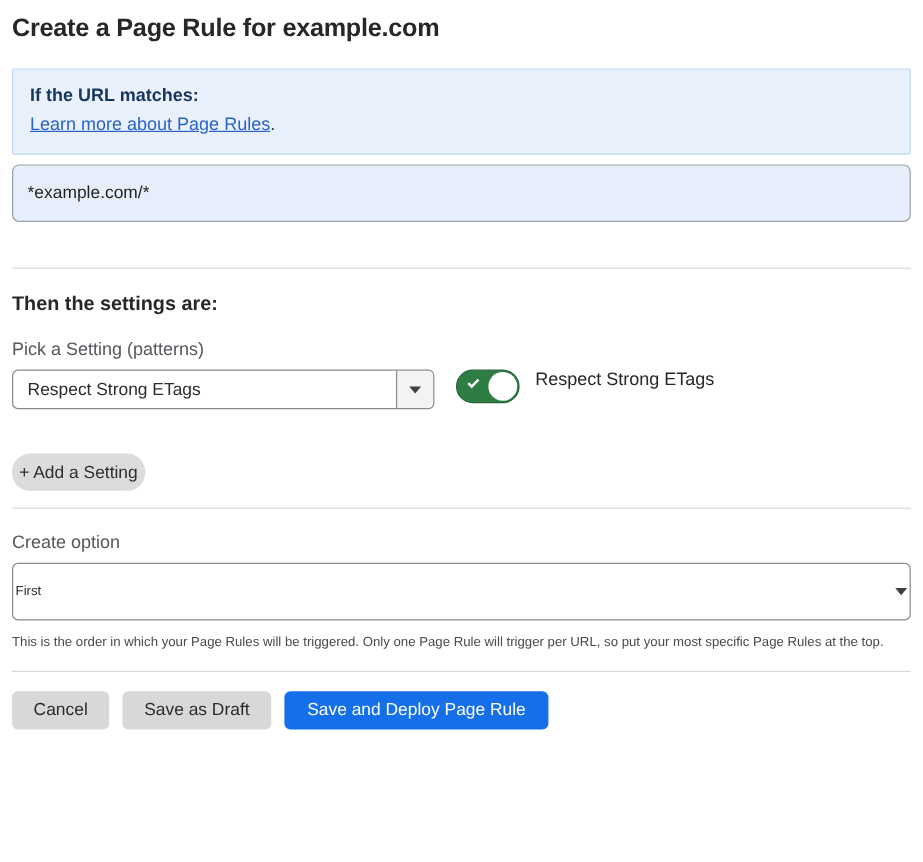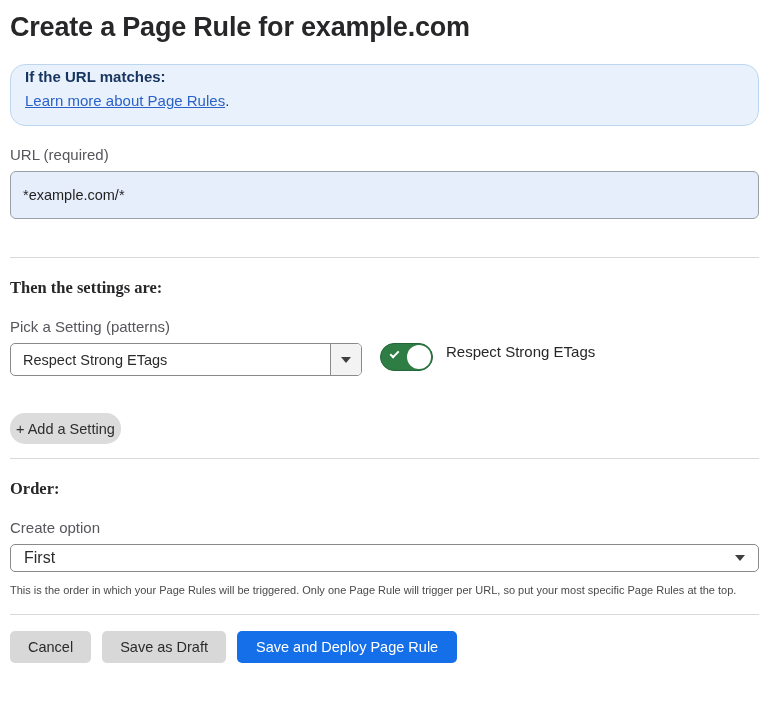--- a/index.html
+++ b/index.html
@@ -16,7 +16,7 @@
 
   h1.page-title {
     margin: 2px 0 0 0;
-    font-size: 27px;
+    font-size: 21px;
     font-weight: 700;
     color: #27272a;
     letter-spacing: -0.2px;

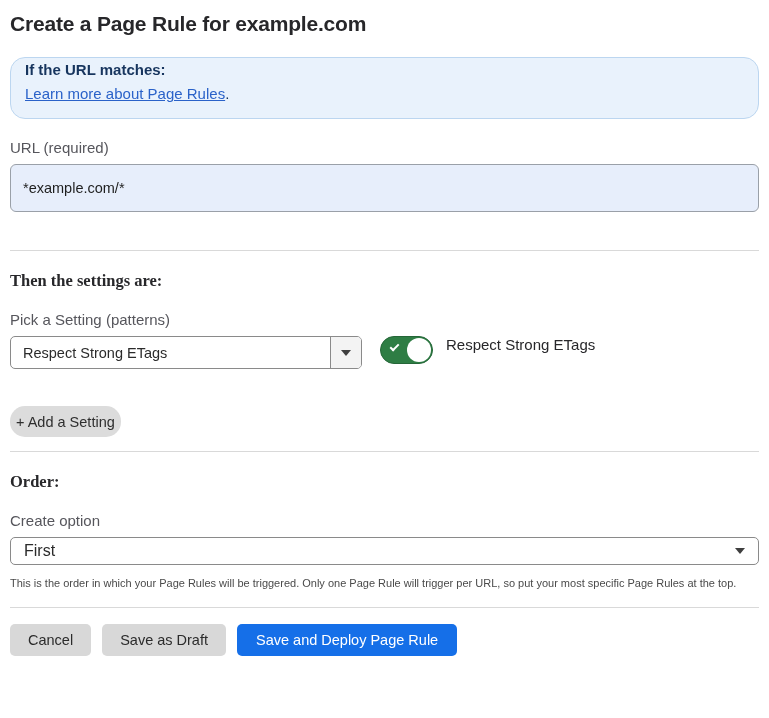--- a/index.html
+++ b/index.html
@@ -26,8 +26,8 @@
     margin-top: 21px;
     background: #e9f2fc;
     border: 1px solid #bcd6f0;
-    border-radius: 15px;
-    padding: 0 14px 12px 14px;
+    border-radius: 2px;
+    padding: 10px 14px 12px 14px;
     color: #17355e;
     font-size: 15px;
     line-height: 24px;

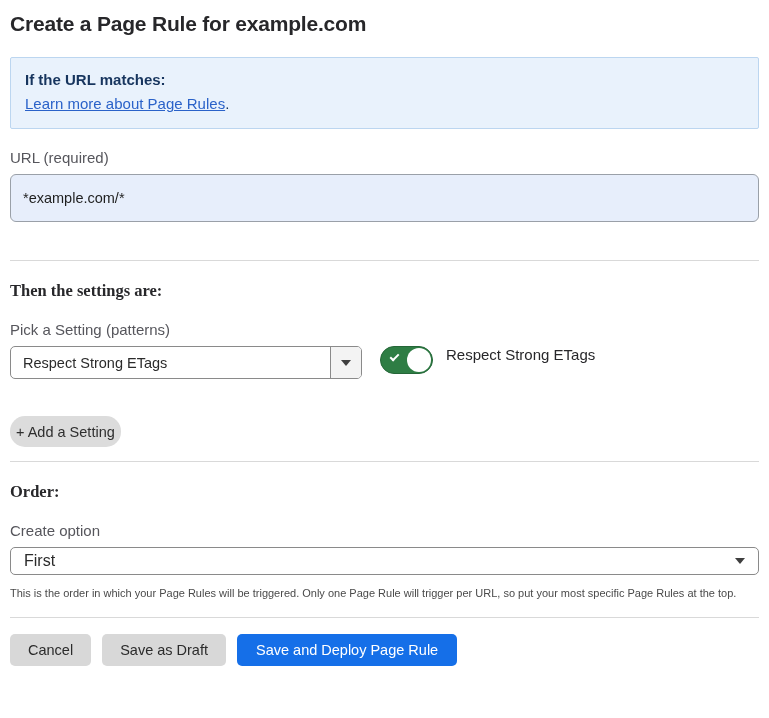--- a/index.html
+++ b/index.html
@@ -225,7 +225,6 @@
     <div><a class="info-link">Learn more about Page Rules</a><span class="info-link-suffix">.</span></div>
   </div>
 
-  <div class="field-label">URL (required)</div>
   <input class="url-input" type="text" value="*example.com/*" style="">
 
   <hr class="divider divider-1">

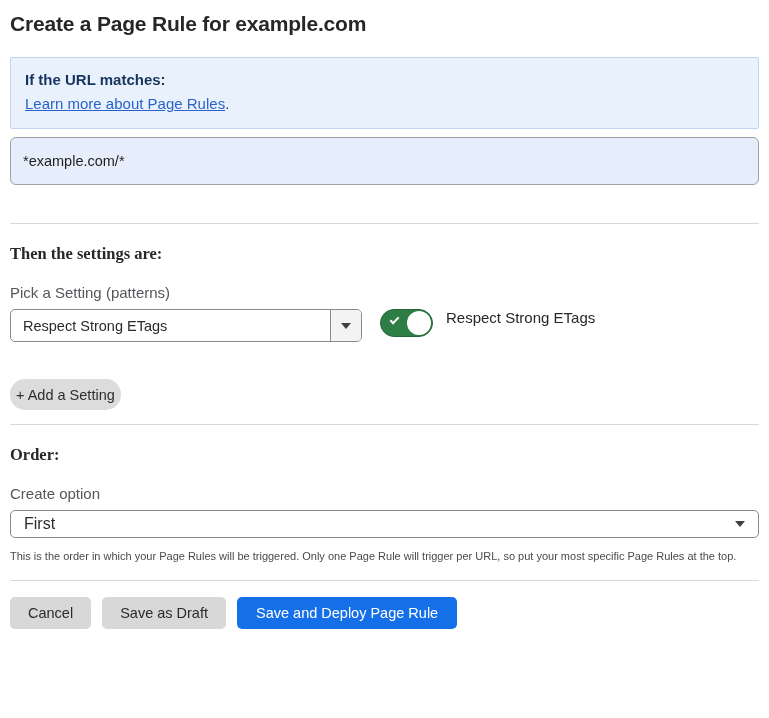--- a/index.html
+++ b/index.html
@@ -75,7 +75,6 @@
     font-size: 16.5px;
     font-weight: 700;
     color: #27272a;
-    font-family: Liberation Serif, serif;
   }
 
   .settings-row {

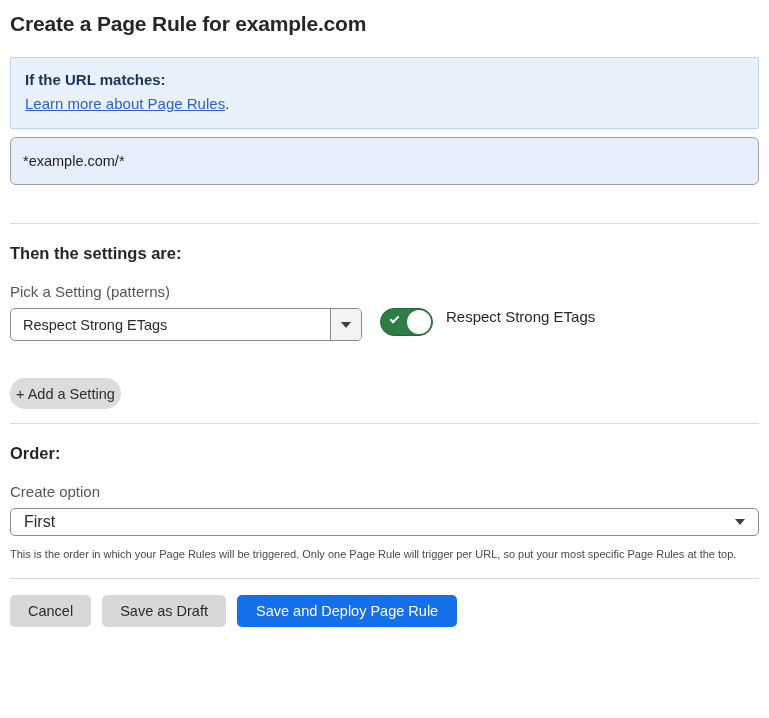--- a/index.html
+++ b/index.html
@@ -250,7 +250,6 @@
 
   <hr class="divider divider-2">
 
-  <h2 class="section-heading">Order:</h2>
 
   <div class="field-label">Create option</div>
 

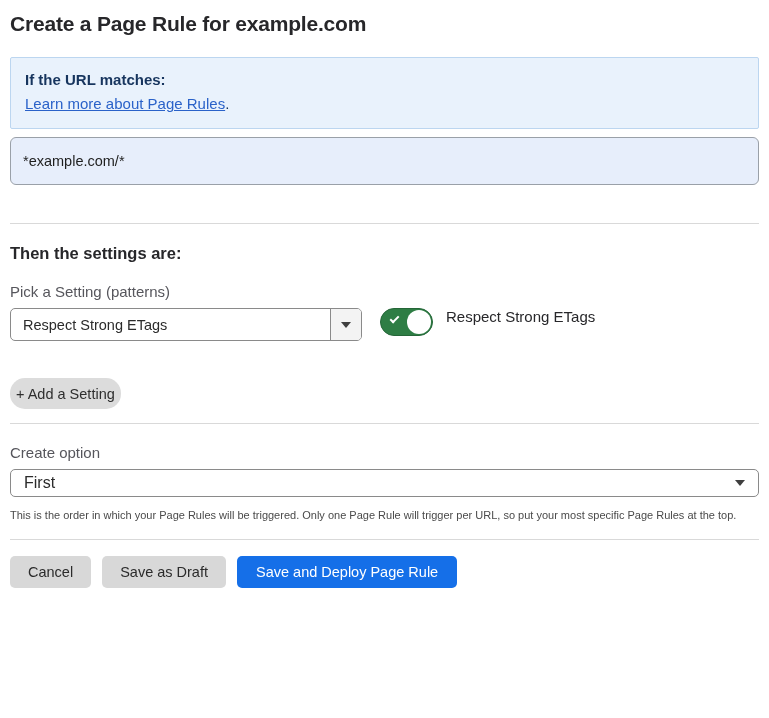--- a/index.html
+++ b/index.html
@@ -171,15 +171,15 @@
   .order-select {
     margin-top: 8px;
     width: 749px;
-    height: 28px;
+    height: 48px;
     background: #ffffff;
     border: 1px solid #8a8a8a;
     border-radius: 5px;
     display: flex;
     align-items: center;
     justify-content: space-between;
-    padding: 0 13px;
-    font-size: 16px;
+    padding: 0 2px;
+    font-size: 11px;
     color: #2b2b2b;
     cursor: pointer;
   }

